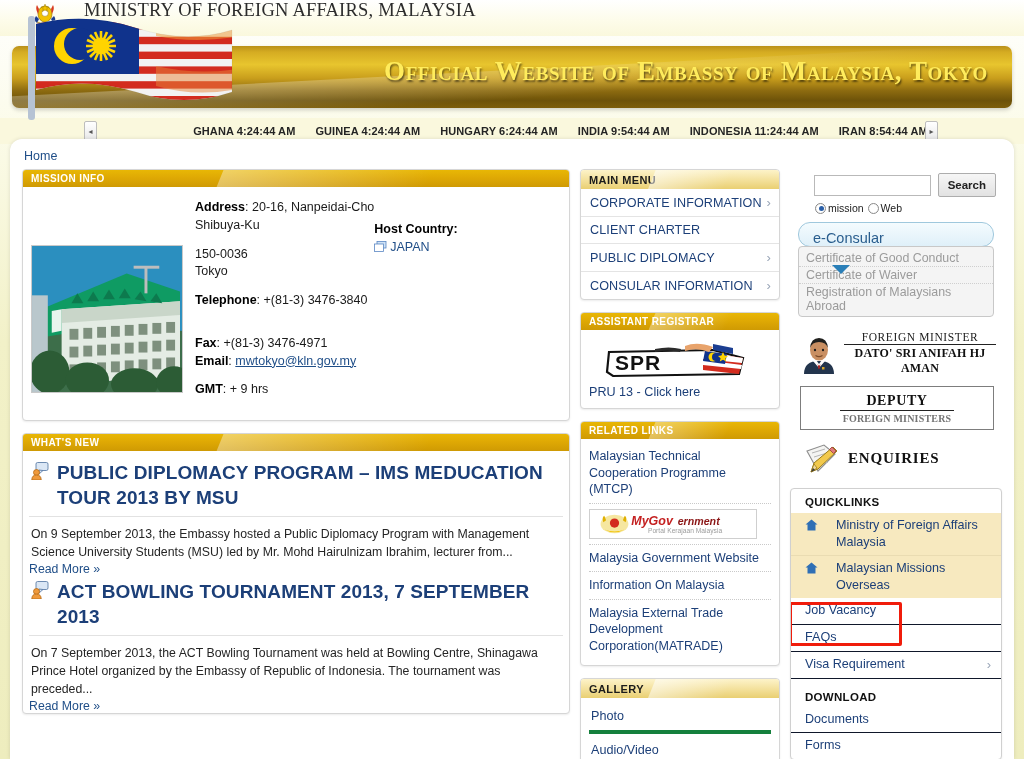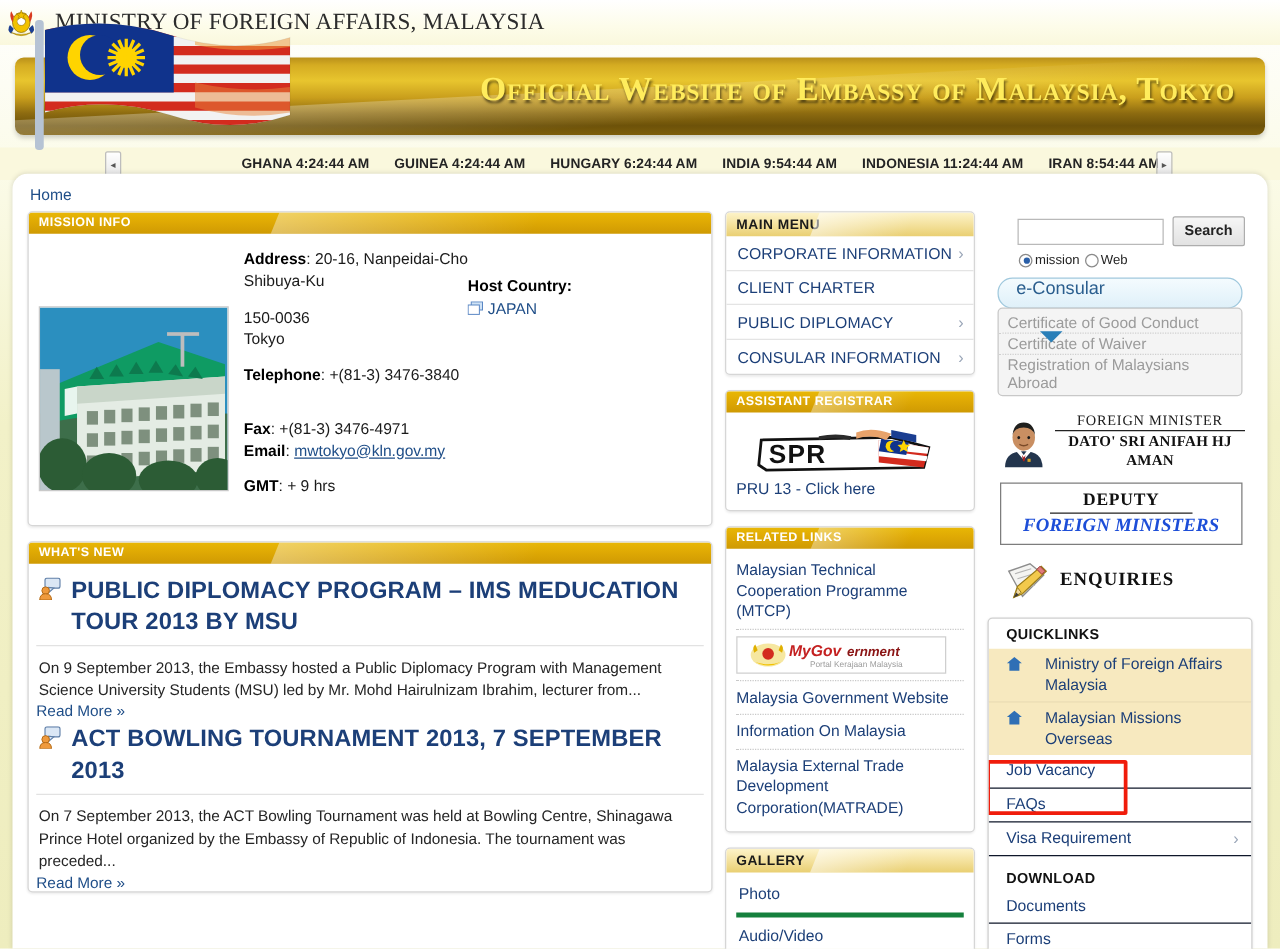--- a/index.html
+++ b/index.html
@@ -17,8 +17,8 @@
   
   .topbar {
     position: relative; height: 36px;
-    display: flex; align-items: center; gap: 12px;
-    padding-left: 2px;
+    display: flex; align-items: flex-start; gap: 24px;
+    padding-left: 30px;
     background: linear-gradient(180deg,#ffffff 0%,#fdfce9 60%,#faf8dd 100%);
   }
   .emblem { width: 30px; height: 28px; position: relative; flex: 0 0 auto; }

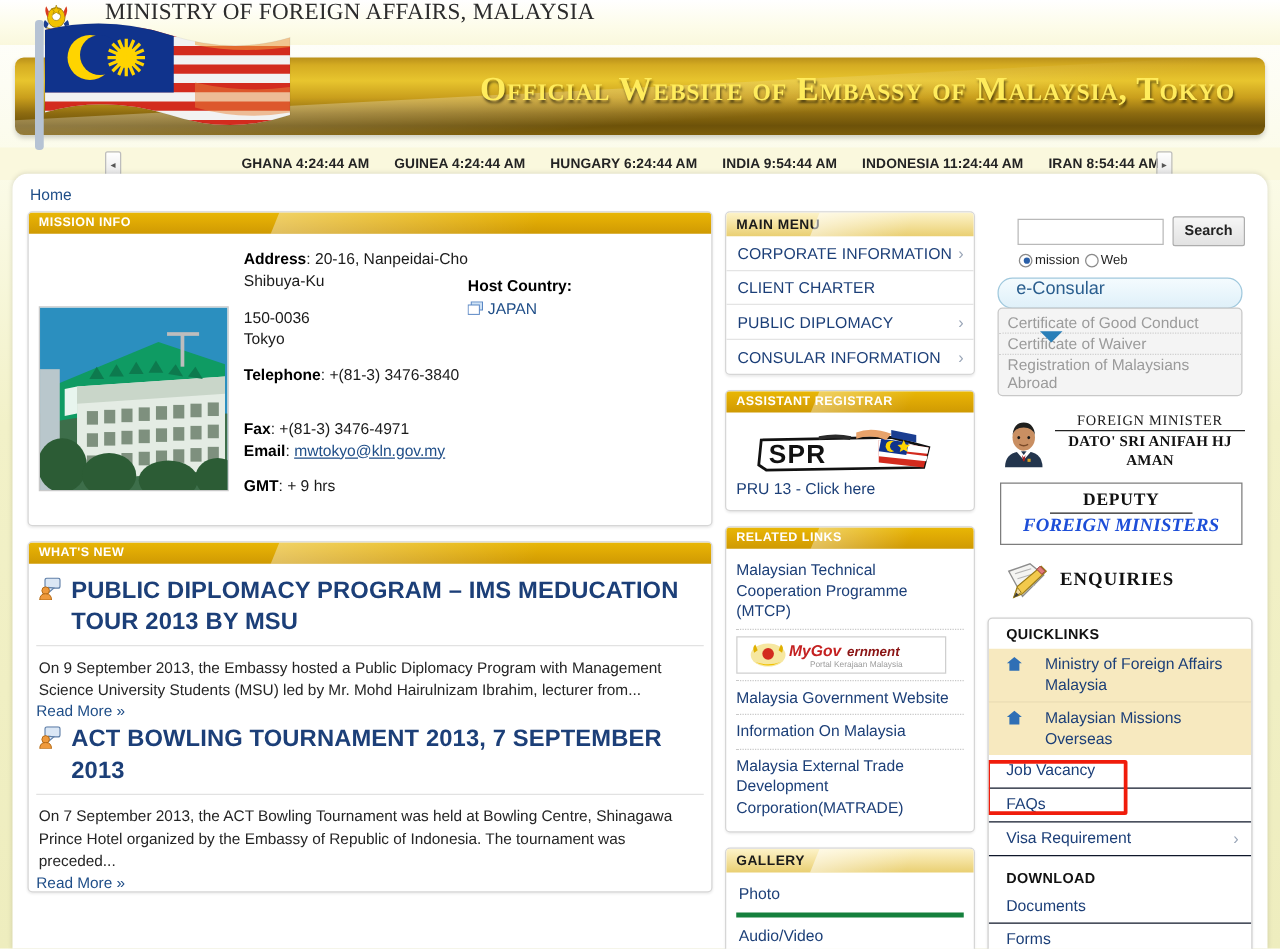--- a/index.html
+++ b/index.html
@@ -173,7 +173,7 @@
   .econ-btn {
     margin: 8px 8px 0 8px; height: 25px; border:1px solid #9fc8dd; border-radius:12px;
     background: linear-gradient(180deg,#f4fbfe,#dff0f9);
-    display:flex; align-items:flex-start; padding-left:14px;
+    display:flex; align-items:flex-end; padding-left:14px;
     font-size:14.5px; color:#2a5e8e; cursor:pointer; position:relative;
   }
   .econ-list { margin: -1px 8px 0 8px; border:1px solid #c8c8c8; border-radius:4px;

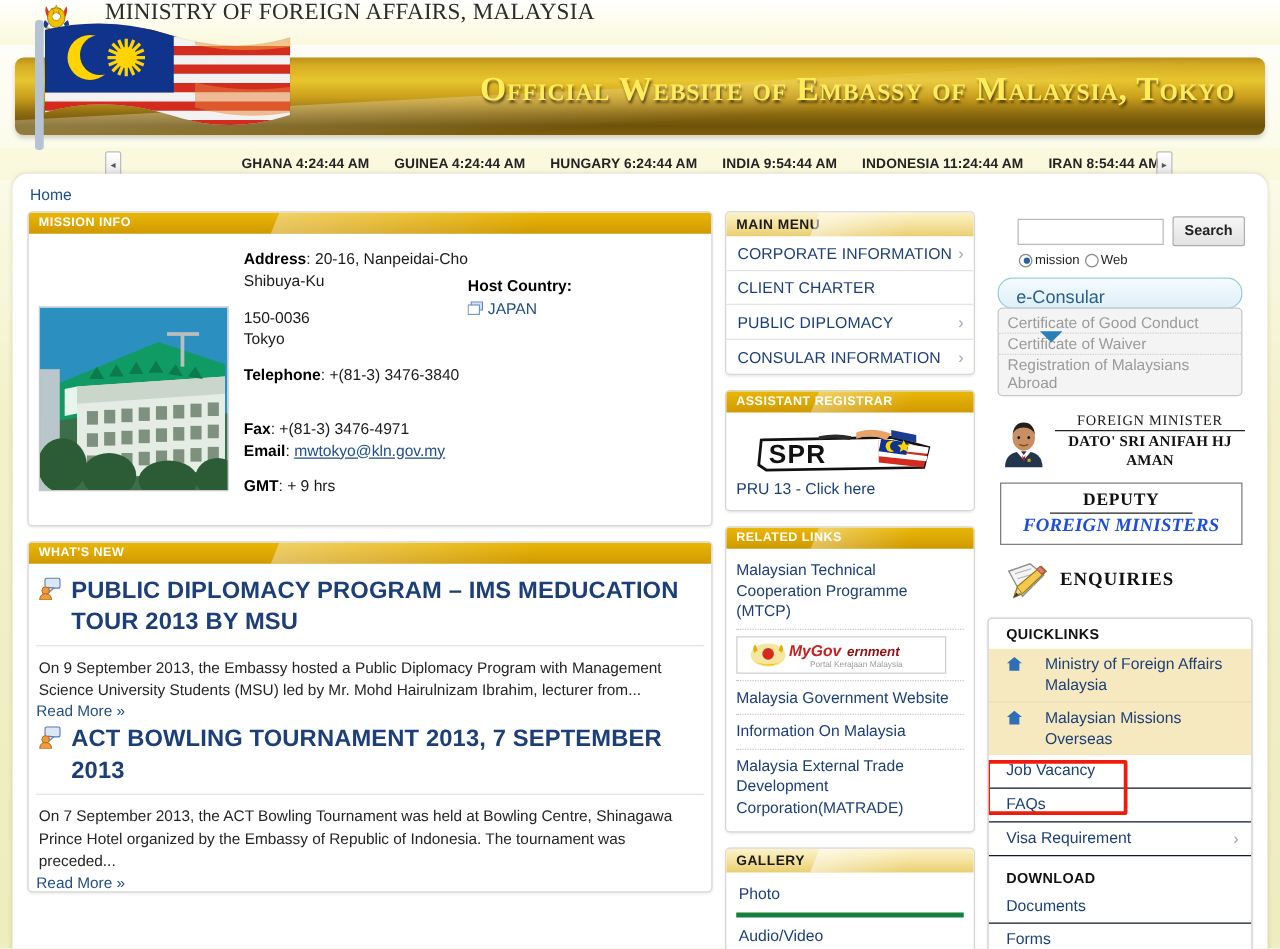--- a/index.html
+++ b/index.html
@@ -195,7 +195,7 @@
              text-align:center; padding: 4px 14px 5px 14px; font-family:"Liberation Serif", serif; }
   .dfm-1 { font-size:14px; font-weight:bold; letter-spacing:.6px; border-bottom:1px solid #222;
            display:inline-block; padding: 0 26px 1px 26px; color:#111; }
-  .dfm-2 { font-size:15px; font-weight:bold; letter-spacing:.2px; padding-top:2px; color:#1d4ed8;font-style:italic; }
+  .dfm-2 { font-size:10px; font-weight:bold; letter-spacing:.2px; padding-top:2px; color:#737373; }
 
   .enq-row { display:flex; align-items:center; gap:10px; padding: 12px 0 0 14px; }
   .enq-icon { width:34px;height:32px; position:relative; flex:0 0 34px; }

